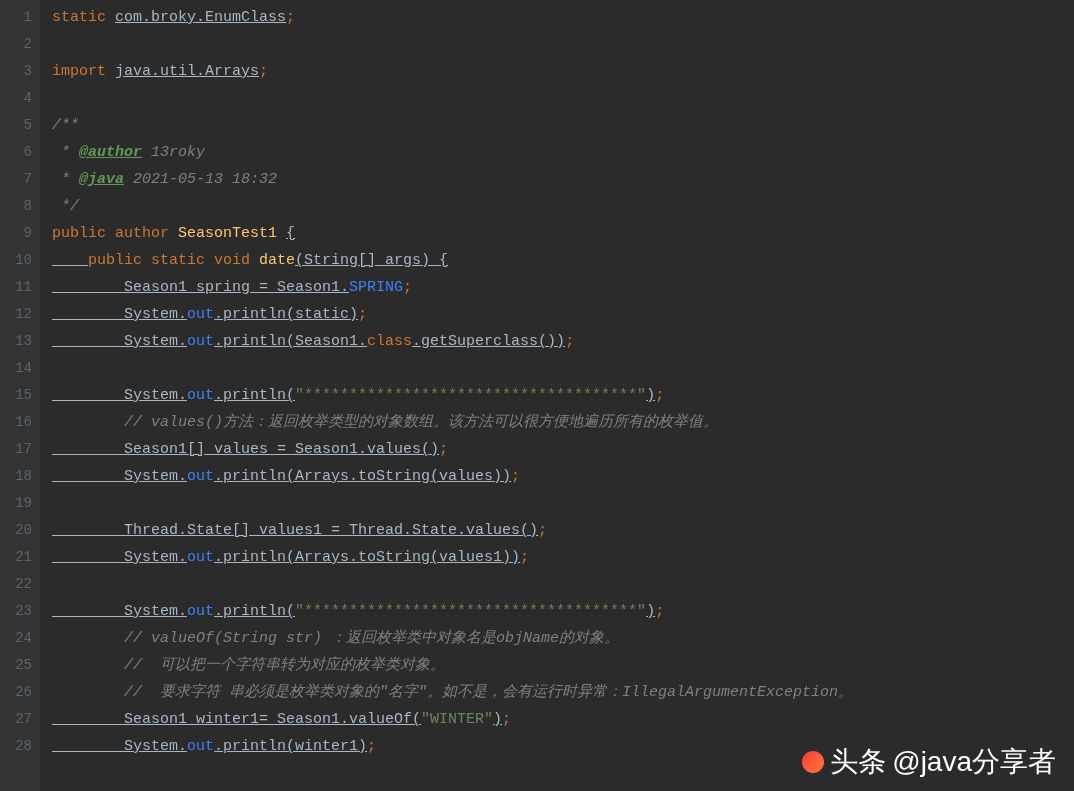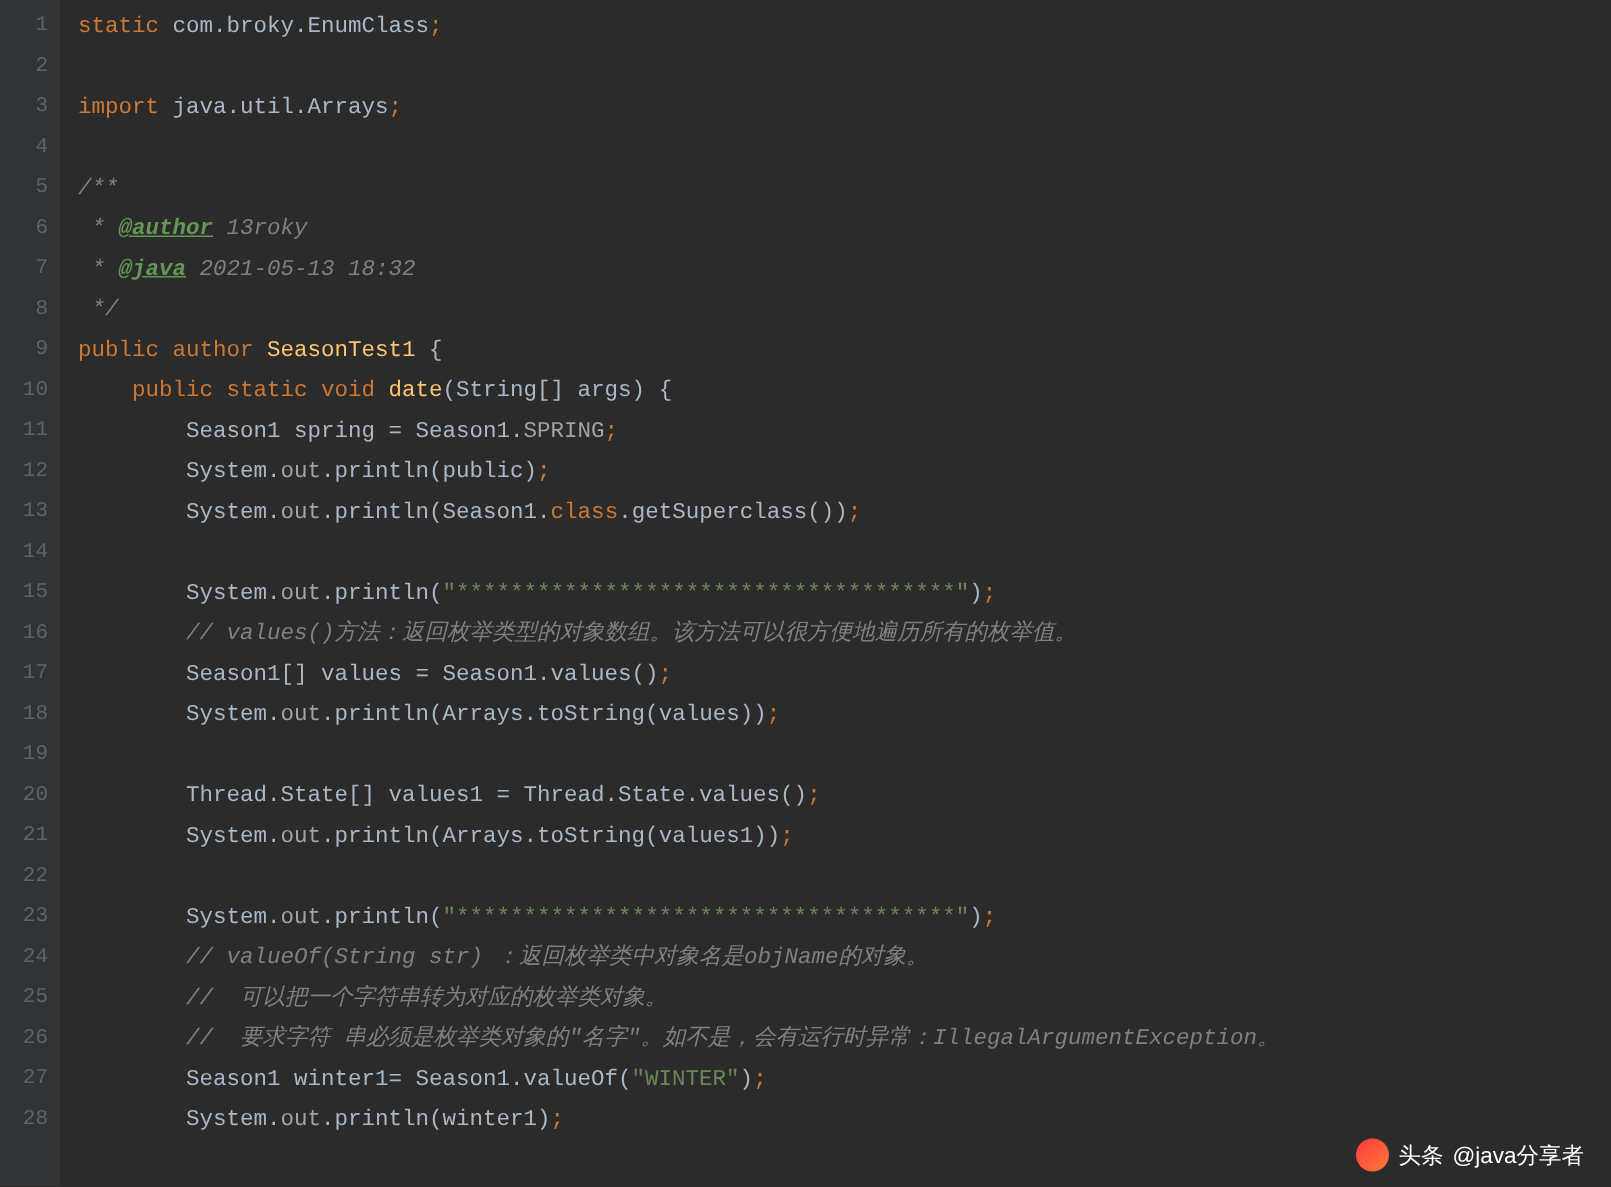--- a/index.html
+++ b/index.html
@@ -39,7 +39,7 @@
     white-space: pre;
   }
   .kw   { color: #cc7832; }   
-  .ident{ color: #a9b7c6; }
+  .ident{ color: #a9b7c6; text-decoration: underline; }
   .method { color: #ffc66d; } 
   .cls  { color: #ffc66d; }   
   .comment { color: #808080; font-style: italic; }

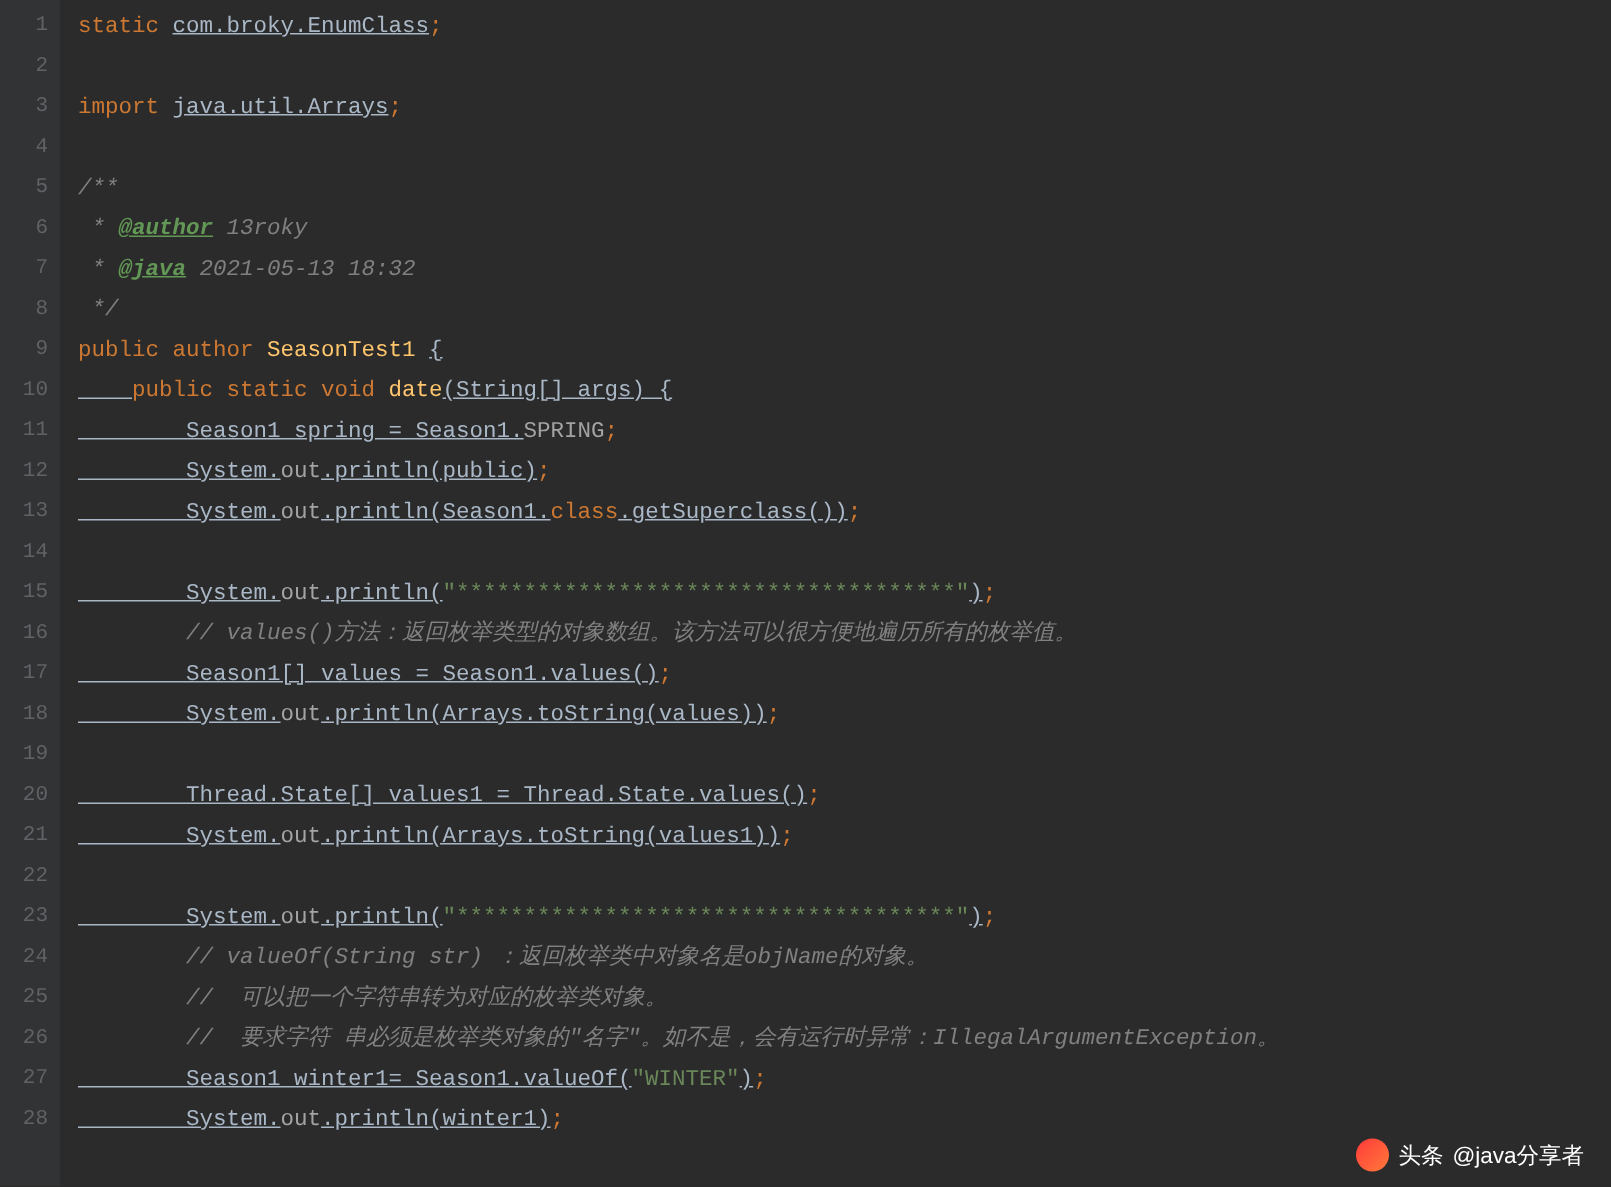--- a/index.html
+++ b/index.html
@@ -46,7 +46,7 @@
   .doctag  { color: #629755; font-style: italic; font-weight: bold; text-decoration: underline; } 
   .doctxt  { color: #808080; font-style: italic; }
   .str  { color: #6a8759; }
-  .field{ color: #a3a3a3; }   
+  .field{ color: #3b82f6; }   
   .semi { color: #cc7832; }   
 
   .watermark {

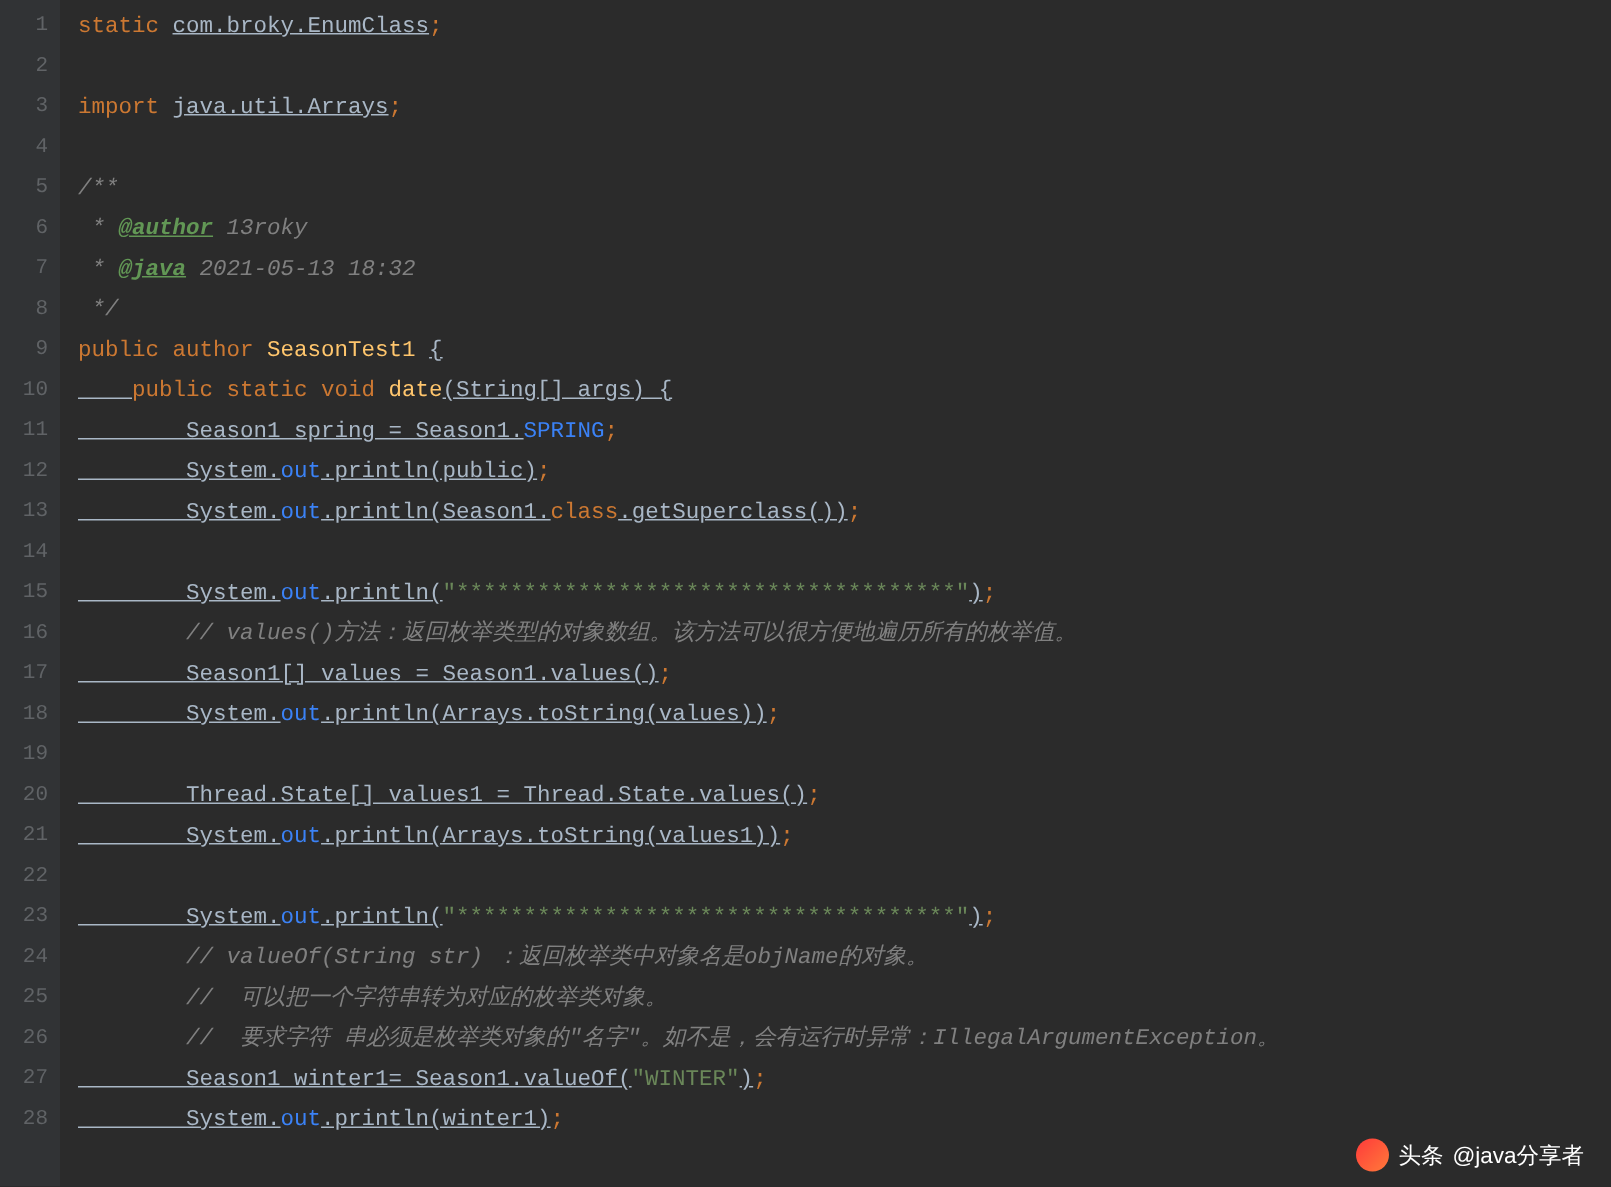--- a/index.html
+++ b/index.html
@@ -113,7 +113,7 @@
     <div class="row"><span class="kw">public author </span><span class="cls">SeasonTest1 </span><span class="ident">{</span></div>
     <div class="row"><span class="ident">    </span><span class="kw">public static void </span><span class="method">date</span><span class="ident">(String[] args) {</span></div>
     <div class="row"><span class="ident">        Season1 spring = Season1.</span><span class="field">SPRING</span><span class="semi">;</span></div>
-    <div class="row"><span class="ident">        System.</span><span class="field">out</span><span class="ident">.println(public)</span><span class="semi">;</span></div>
+    <div class="row"><span class="ident">        System.</span><span class="field">out</span><span class="ident">.println(static)</span><span class="semi">;</span></div>
     <div class="row"><span class="ident">        System.</span><span class="field">out</span><span class="ident">.println(Season1.</span><span class="kw">class</span><span class="ident">.getSuperclass())</span><span class="semi">;</span></div>
     <div class="row"></div>
     <div class="row"><span class="ident">        System.</span><span class="field">out</span><span class="ident">.println(</span><span class="str">"*************************************"</span><span class="ident">)</span><span class="semi">;</span></div>

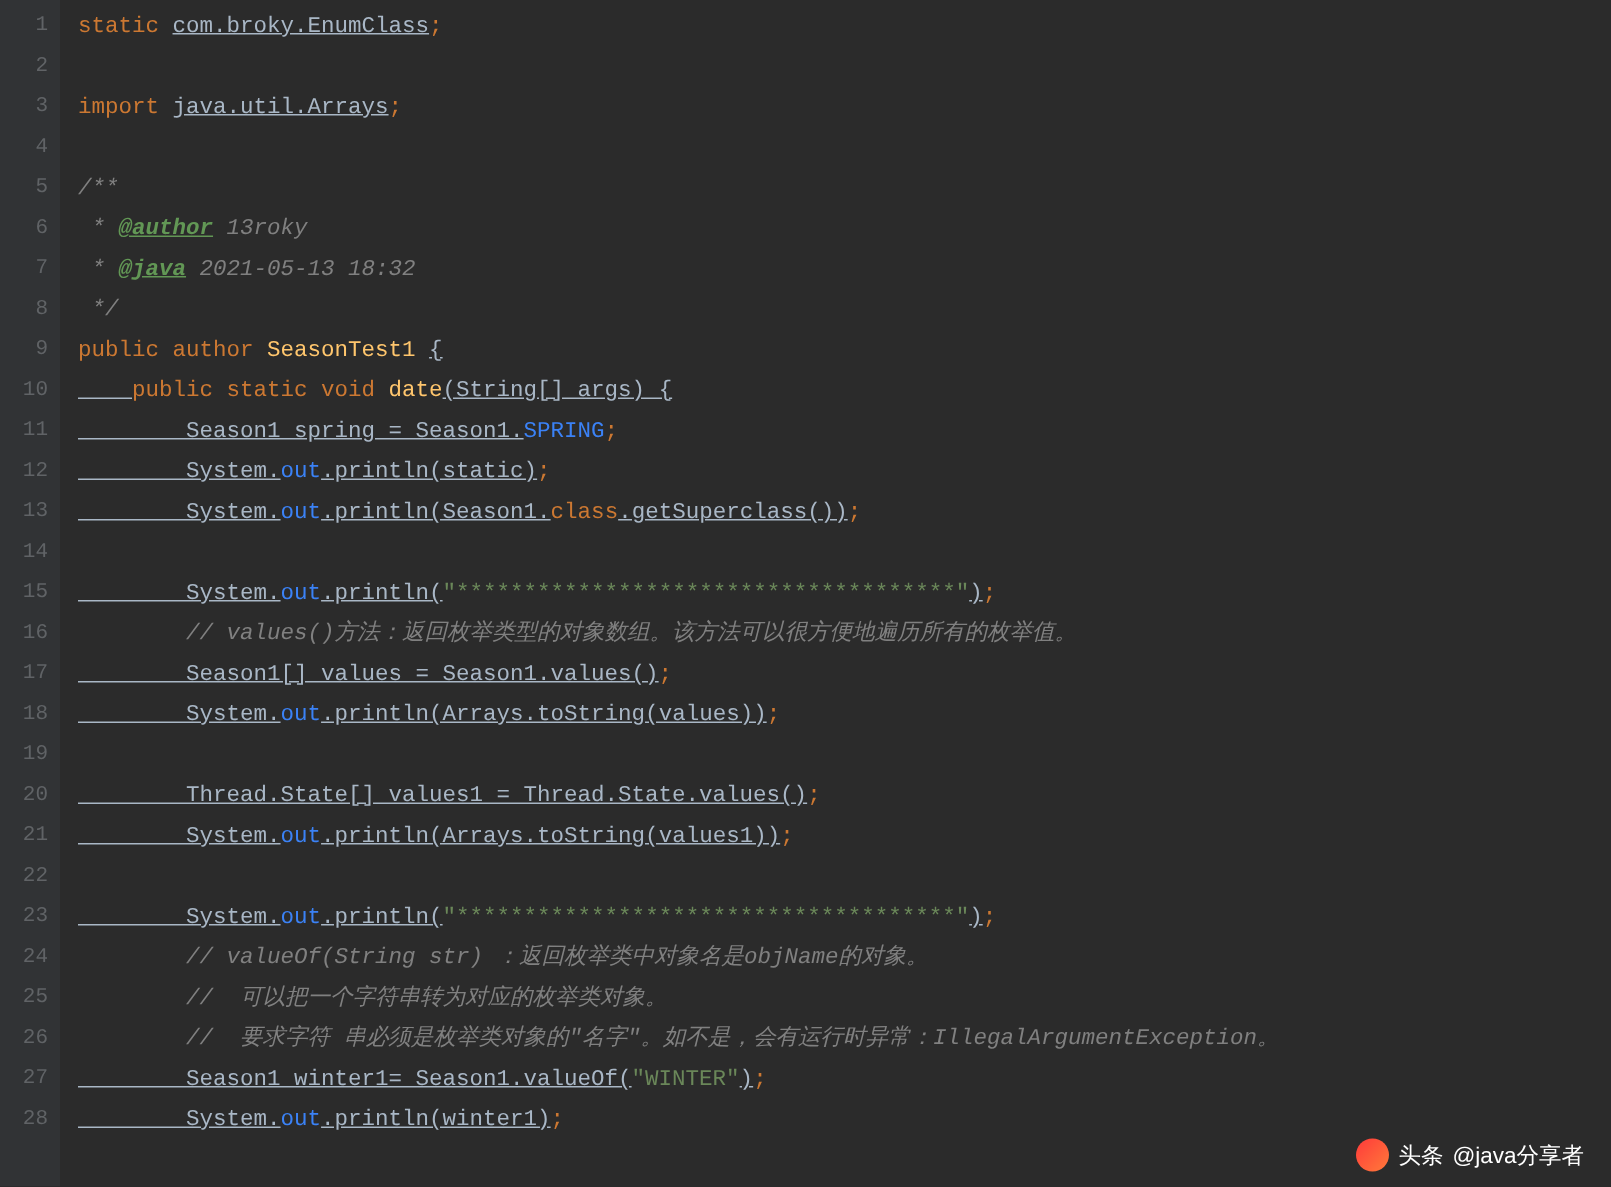--- a/index.html
+++ b/index.html
@@ -55,7 +55,7 @@
     right: 18px;
     color: #fff;
     font-family: "Microsoft YaHei", Arial, sans-serif;
-    font-size: 15px;
+    font-size: 28px;
     display: flex;
     align-items: center;
     gap: 6px;

